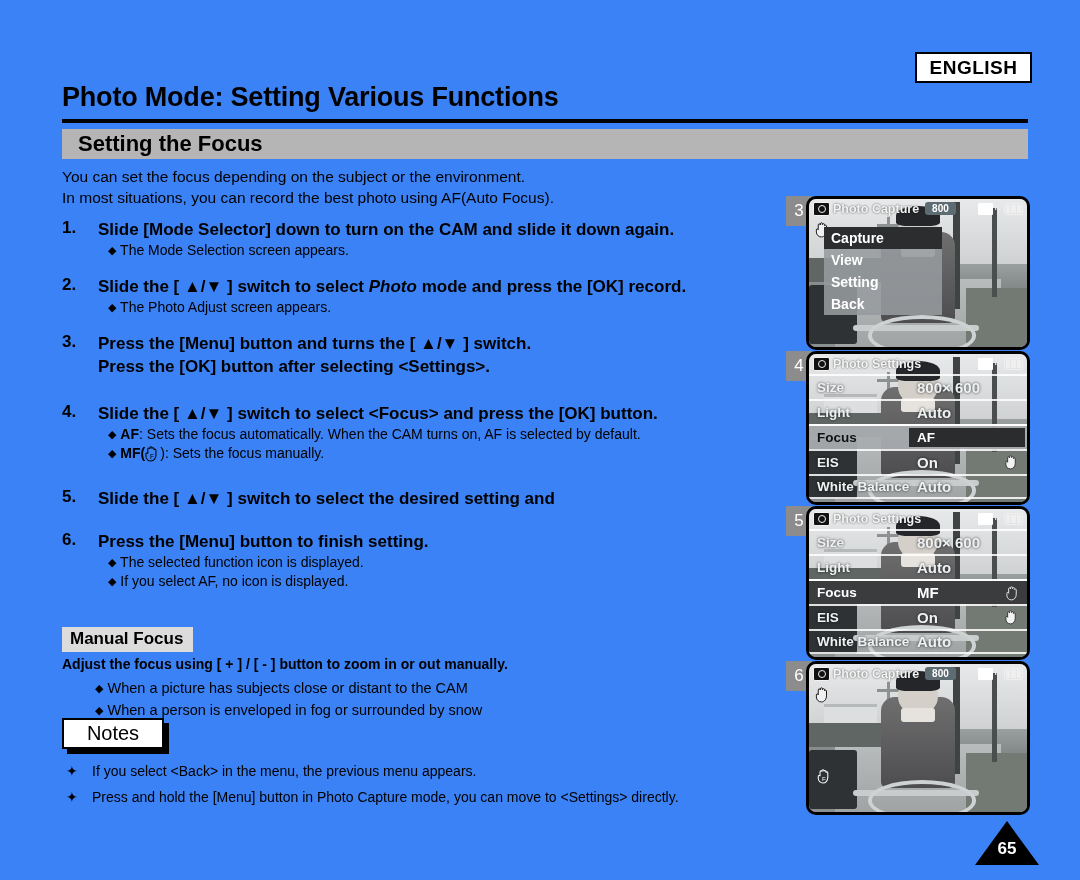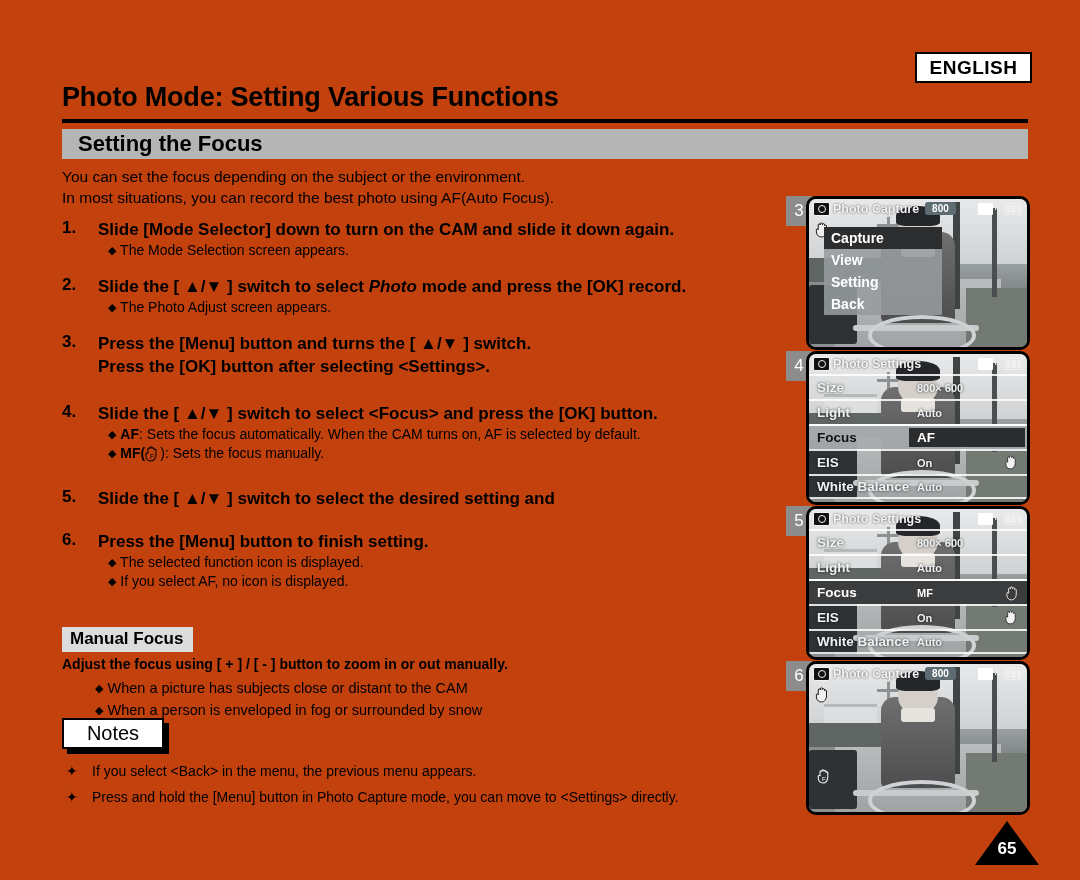--- a/index.html
+++ b/index.html
@@ -12,7 +12,7 @@
   #page {
     position: relative;
     width: 1080px; height: 880px;
-    background: #c2410c;
+    background: #3b82f6;
   }
 
   

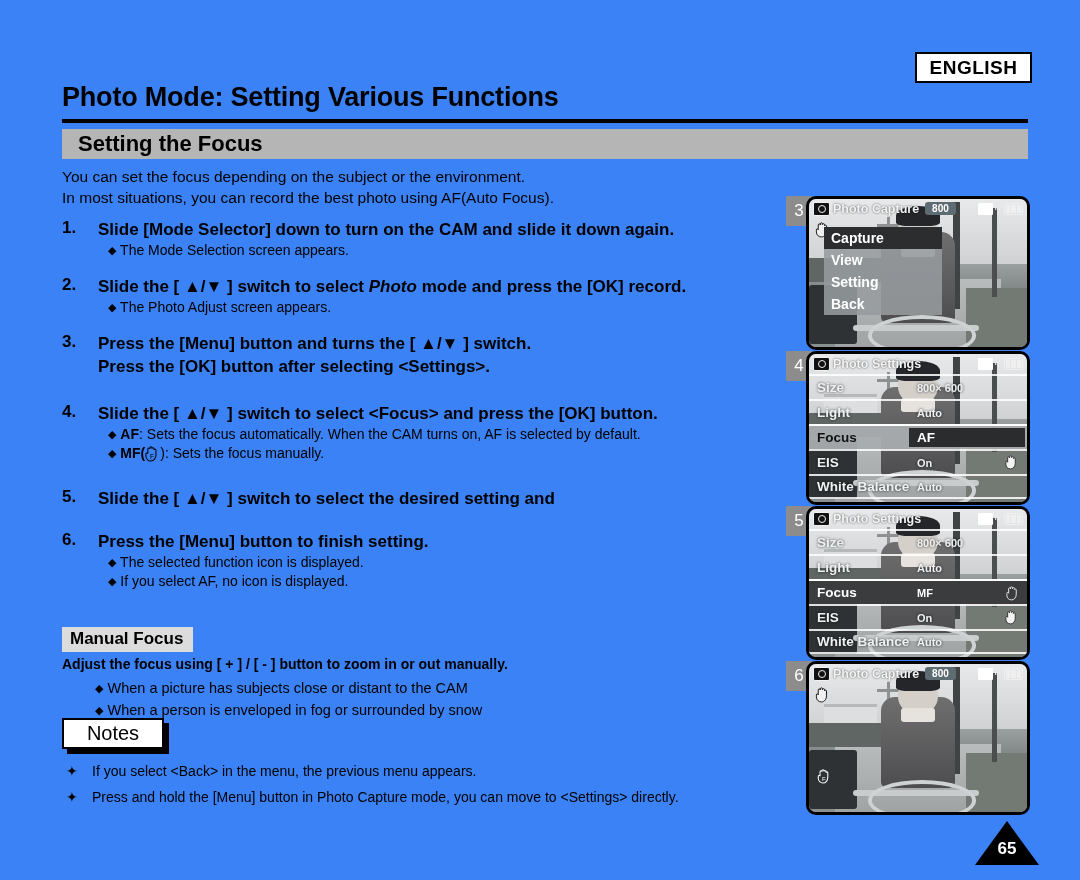--- a/index.html
+++ b/index.html
@@ -320,7 +320,7 @@
   }
   .set-value {
     position: absolute; left: 108px;
-    color: #eef1f2; font-size: 11px; font-weight: bold;
+    color: #eef1f2; font-size: 15px; font-weight: bold;
     text-shadow: 0 0 3px rgba(0,0,0,.75);
     white-space: nowrap;
   }

